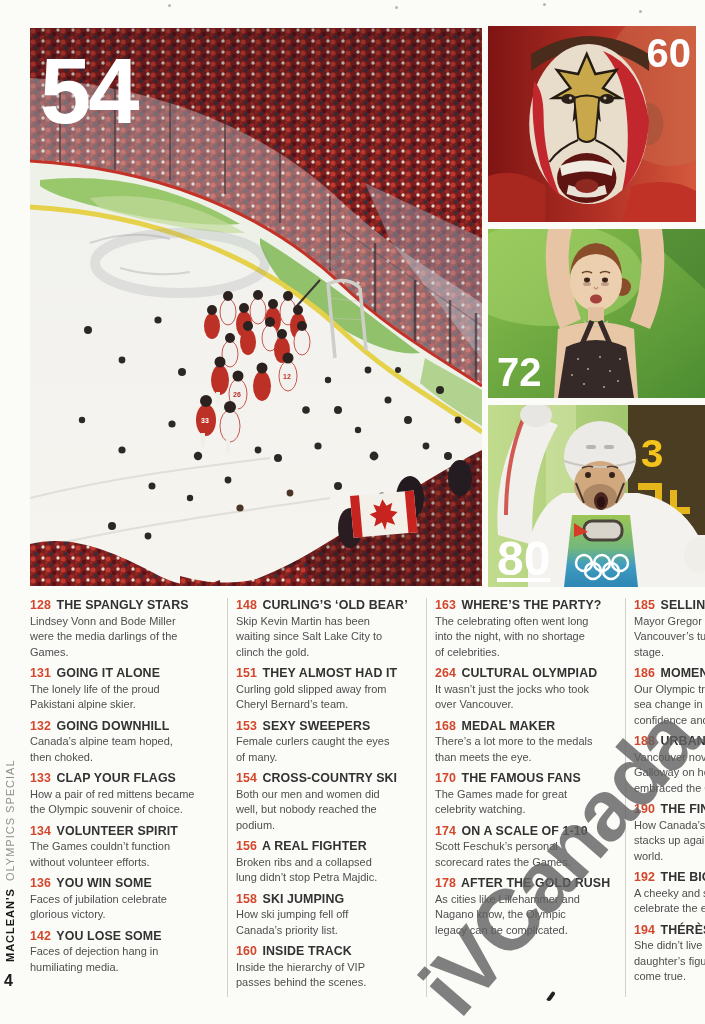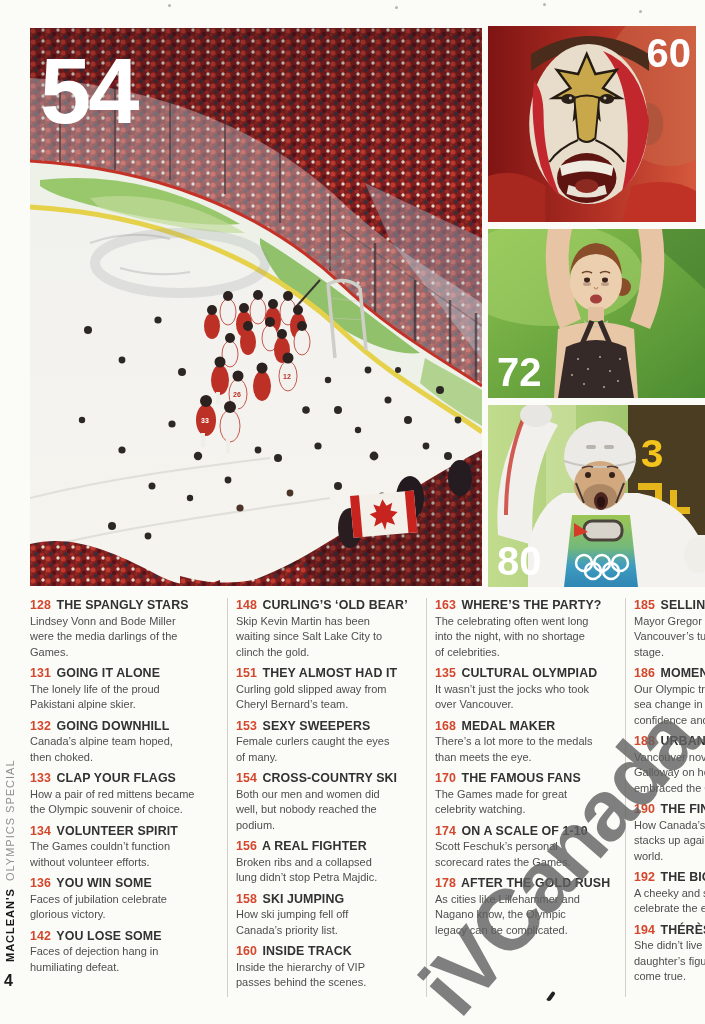--- a/index.html
+++ b/index.html
@@ -15,7 +15,7 @@
   .pnum-54{left:10px;top:26px;font-size:92px;letter-spacing:-3px;}
   .pnum-60{right:5px;top:11px;font-size:40px;}
   .pnum-72{left:9px;bottom:9px;font-size:40px;}
-  .pnum-80{left:9px;bottom:9px;font-size:40px;}
+  .pnum-80{left:9px;bottom:9px;font-size:48px;text-decoration:underline;}
   .toc{position:absolute;left:30px;top:598px;width:675px;display:grid;
        grid-template-columns:173px 175px 175px 1fr;gap:24px;}
   .toc-col{padding-right:8px;}

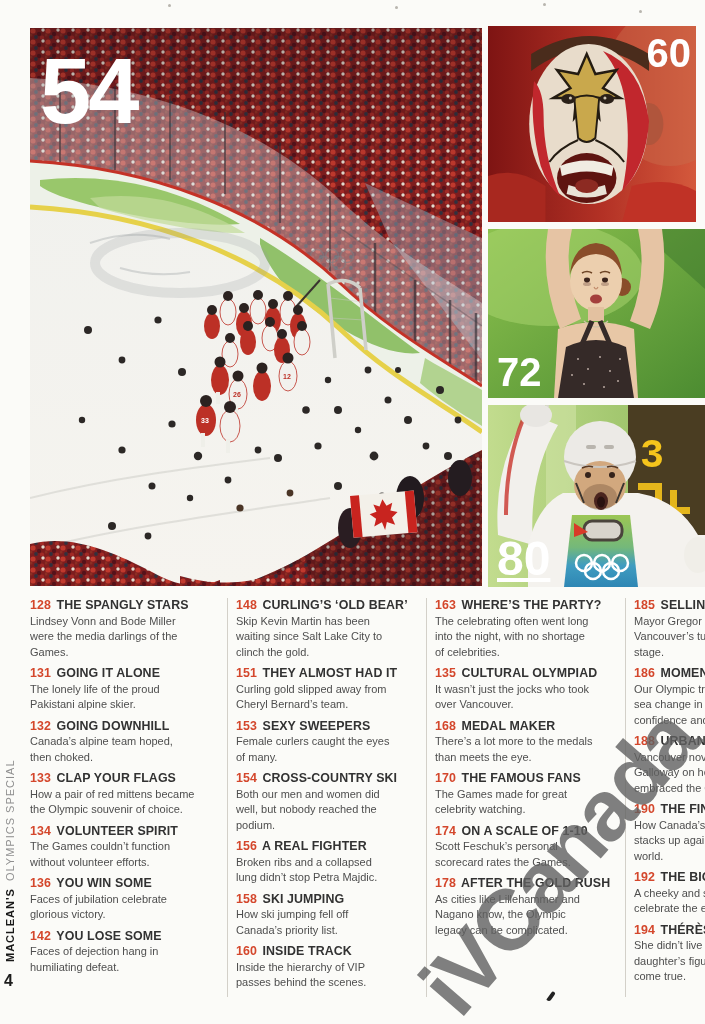--- a/index.html
+++ b/index.html
@@ -453,7 +453,7 @@
           <p class="entry-desc">The celebrating often went long into the night, with no shortage of celebrities.</p>
         </article>
         <article class="entry">
-          <h3 class="entry-title"><span class="entry-num">135</span> CULTURAL OLYMPIAD</h3>
+          <h3 class="entry-title"><span class="entry-num">264</span> CULTURAL OLYMPIAD</h3>
           <p class="entry-desc">It wasn’t just the jocks who took over Vancouver.</p>
         </article>
         <article class="entry">

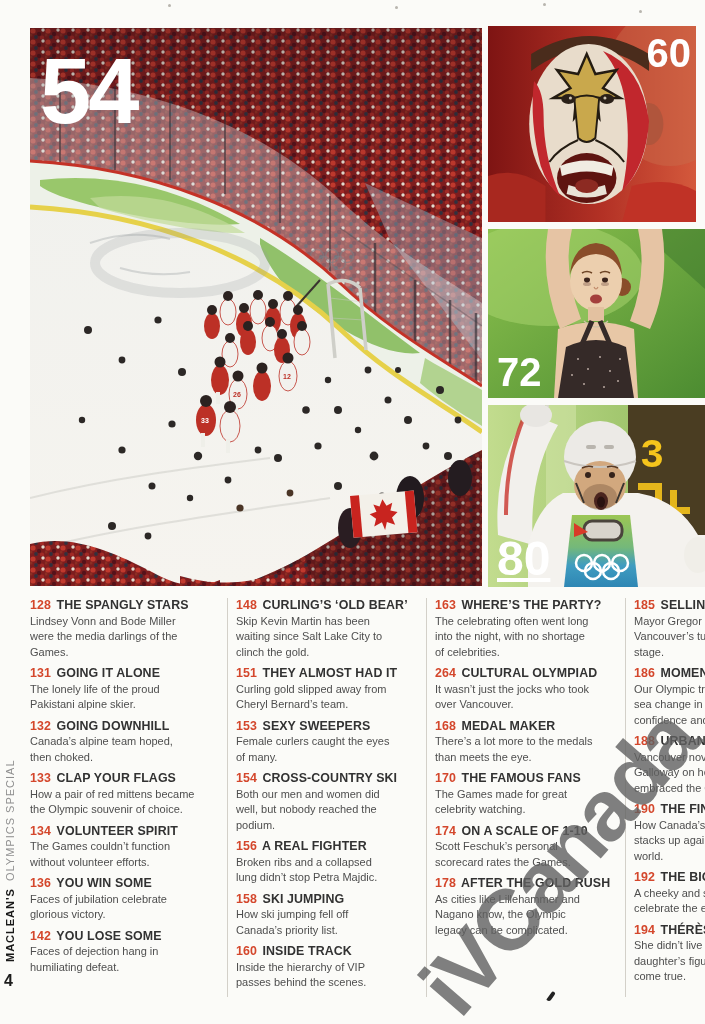--- a/index.html
+++ b/index.html
@@ -414,7 +414,7 @@
         </article>
         <article class="entry">
           <h3 class="entry-title"><span class="entry-num">142</span> YOU LOSE SOME</h3>
-          <p class="entry-desc">Faces of dejection hang in humiliating defeat.</p>
+          <p class="entry-desc">Faces of dejection hang in humiliating media.</p>
         </article>
       </div>
       <div class="toc-col">

